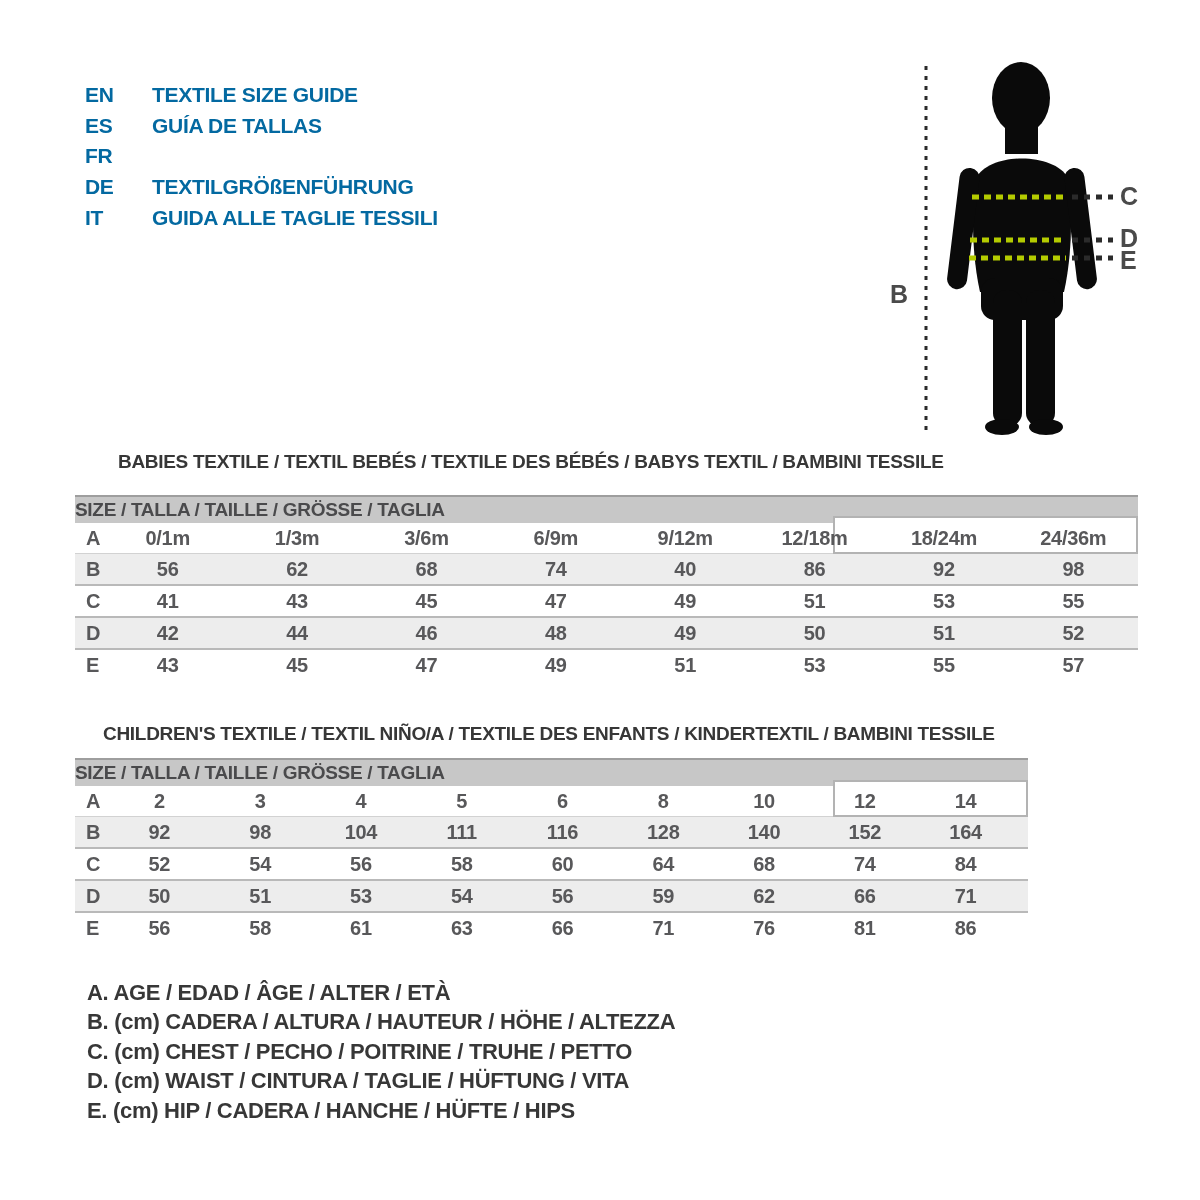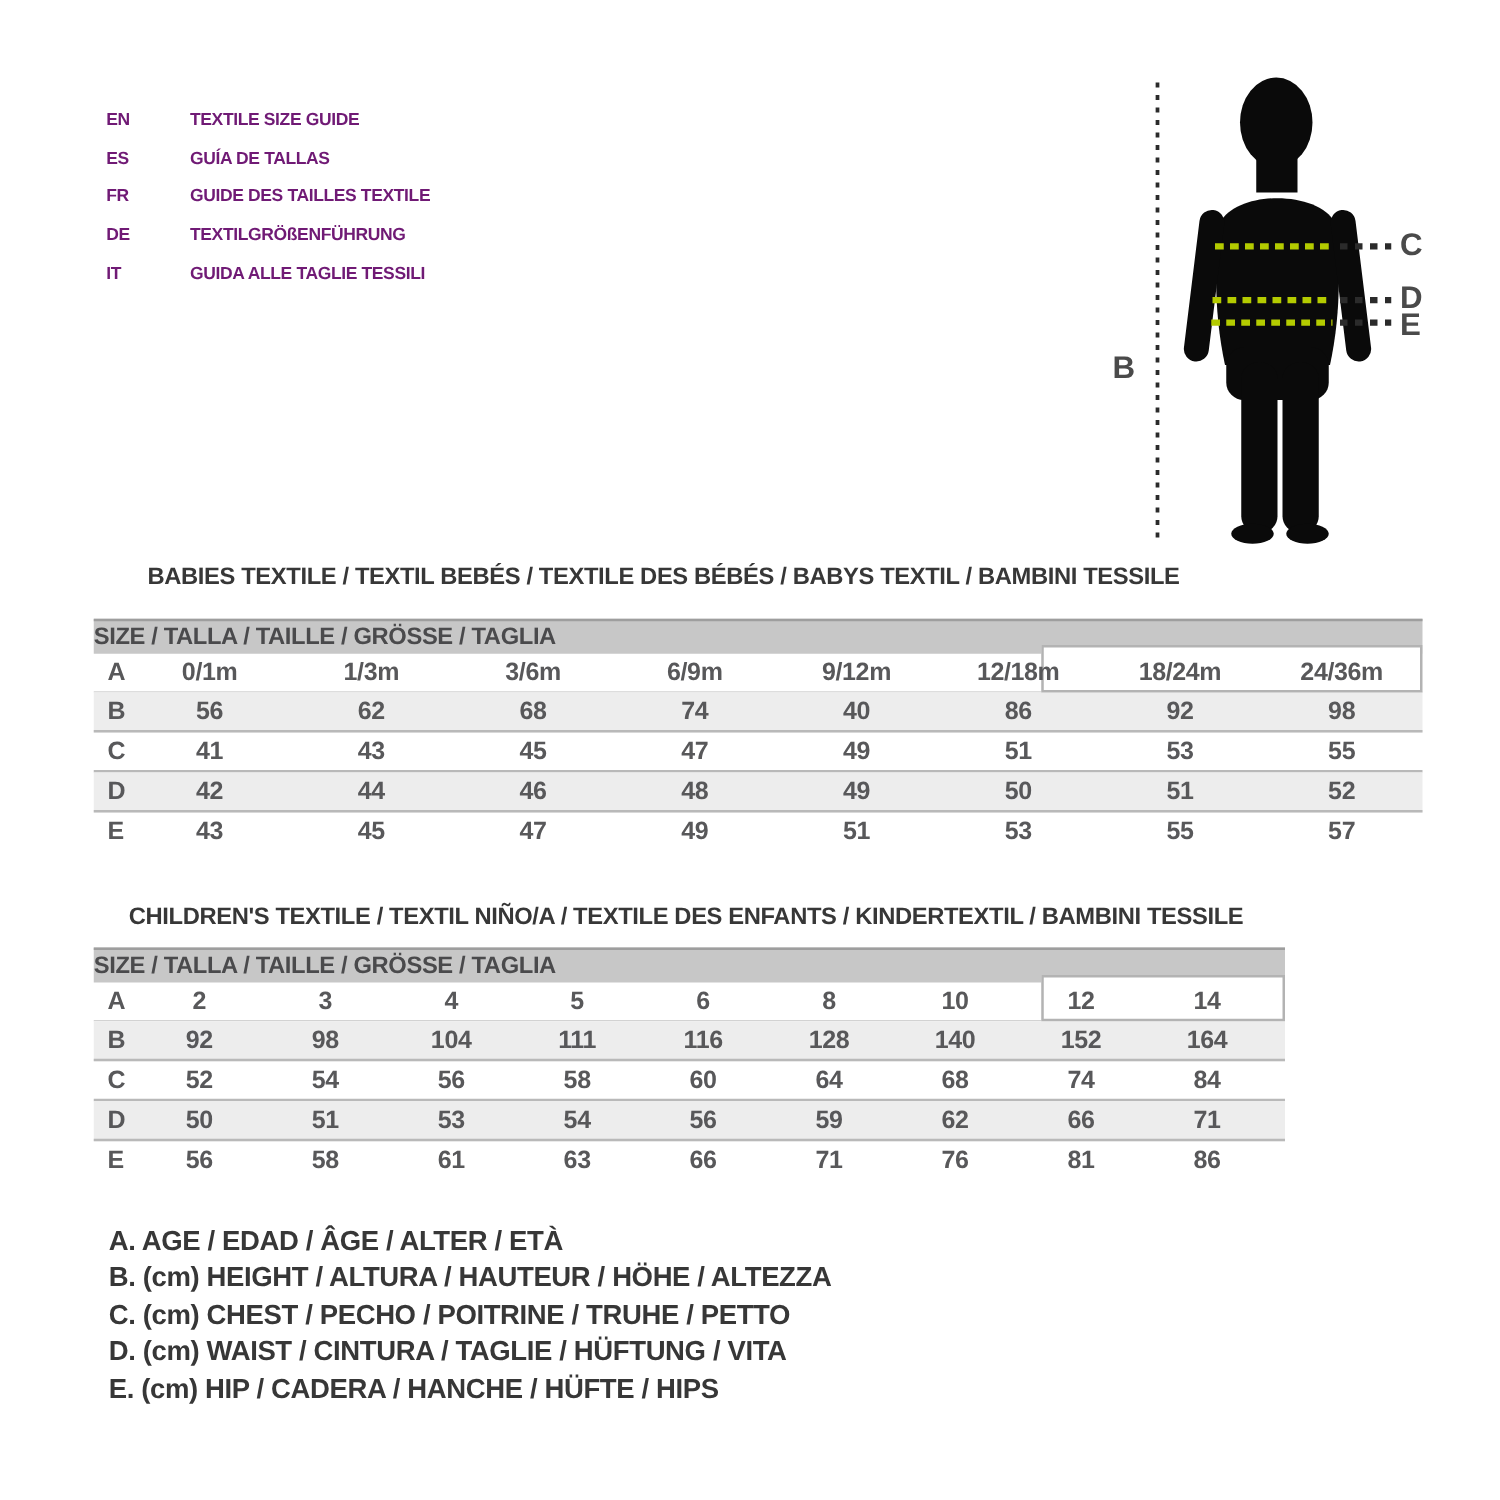--- a/index.html
+++ b/index.html
@@ -10,7 +10,7 @@
   }
   
   .lang-block{position:absolute;left:85px;top:80px;}
-  .lang-row{display:flex;height:30.6px;align-items:center;font-size:14px;color:#701a75;}
+  .lang-row{display:flex;height:30.6px;align-items:center;font-size:21px;color:#0369a1;}
   .lang-code{width:67px;flex:0 0 67px;}
   .lang-label{white-space:nowrap;}
   

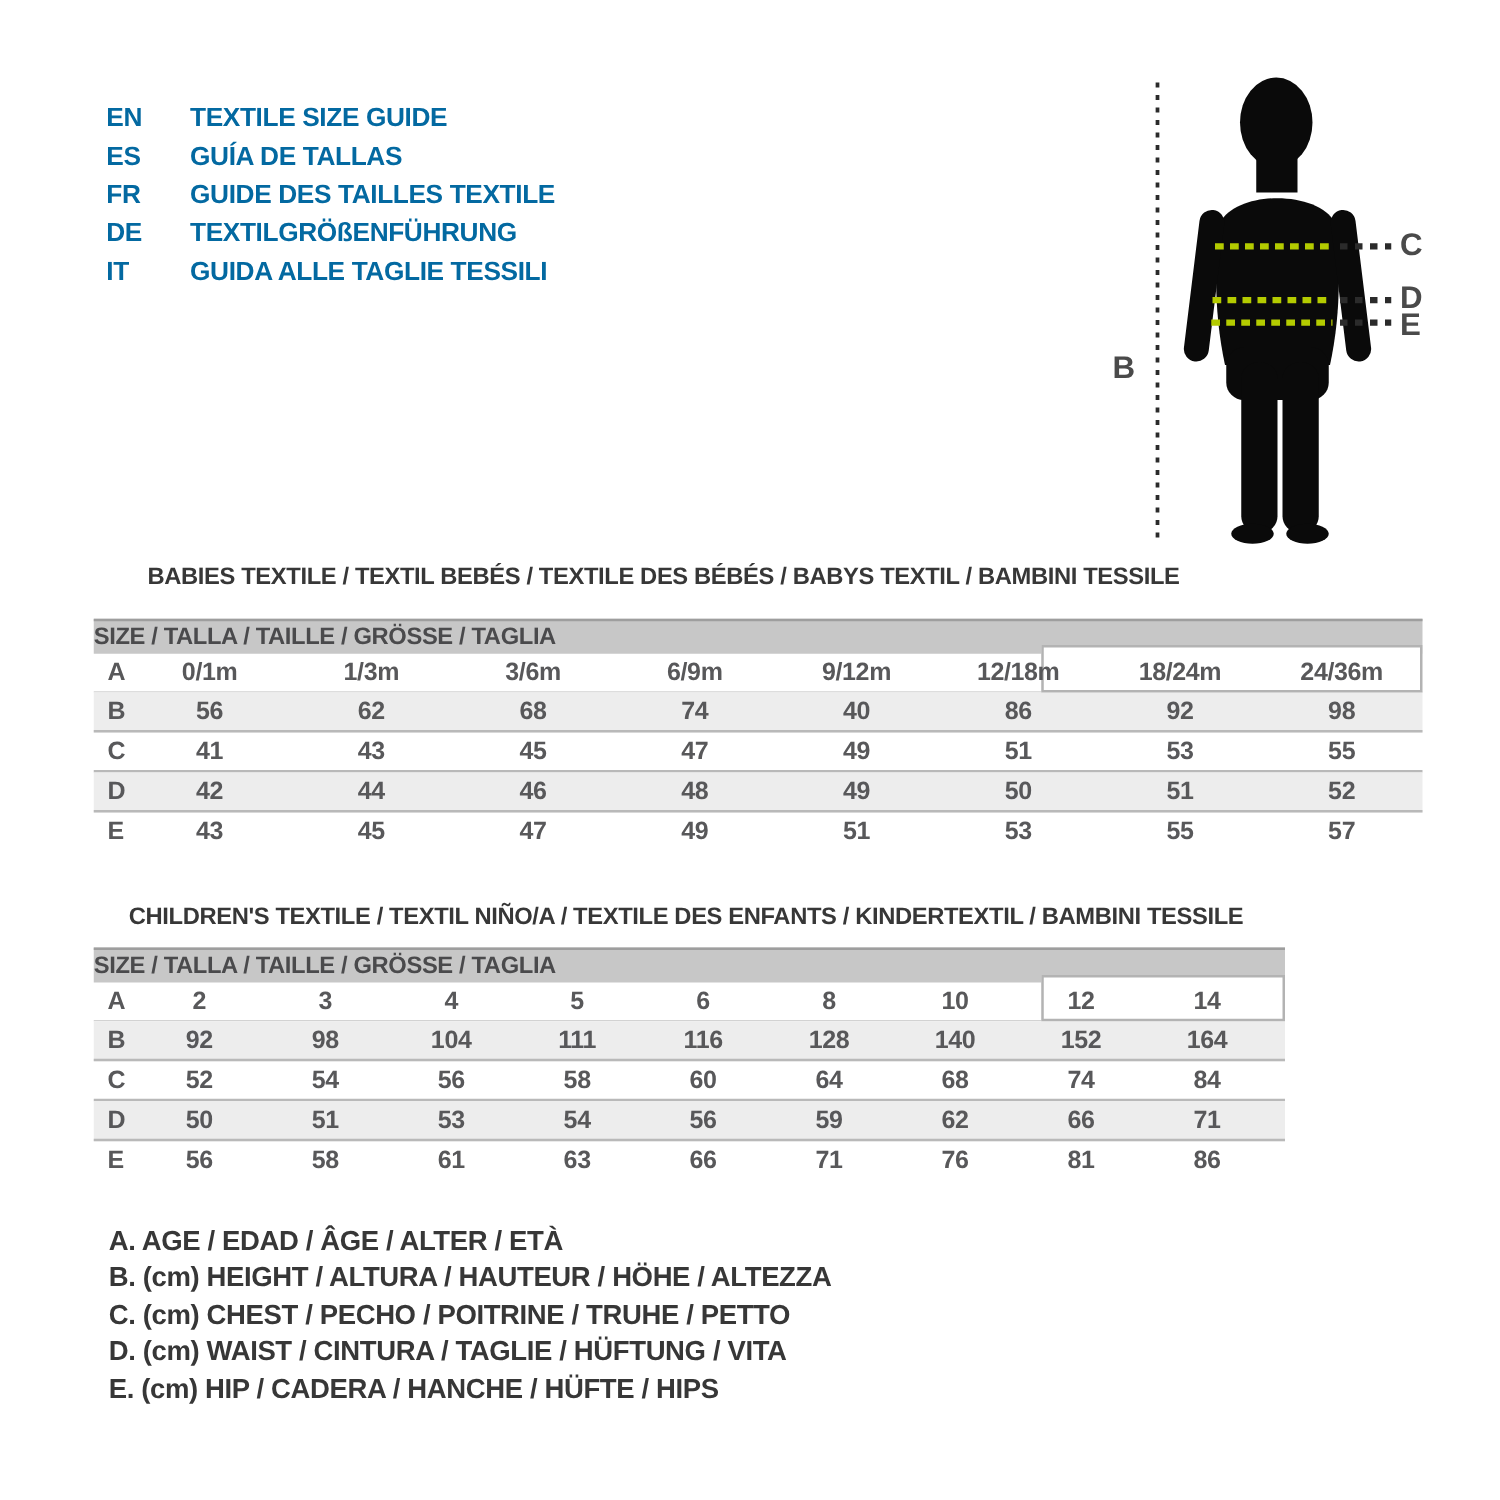--- a/index.html
+++ b/index.html
@@ -65,7 +65,6 @@
       </div>
       <div class="lang-row">
         <span class="lang-code">FR</span>
-        <span class="lang-label">GUIDE DES TAILLES TEXTILE</span>
       </div>
       <div class="lang-row">
         <span class="lang-code">DE</span>

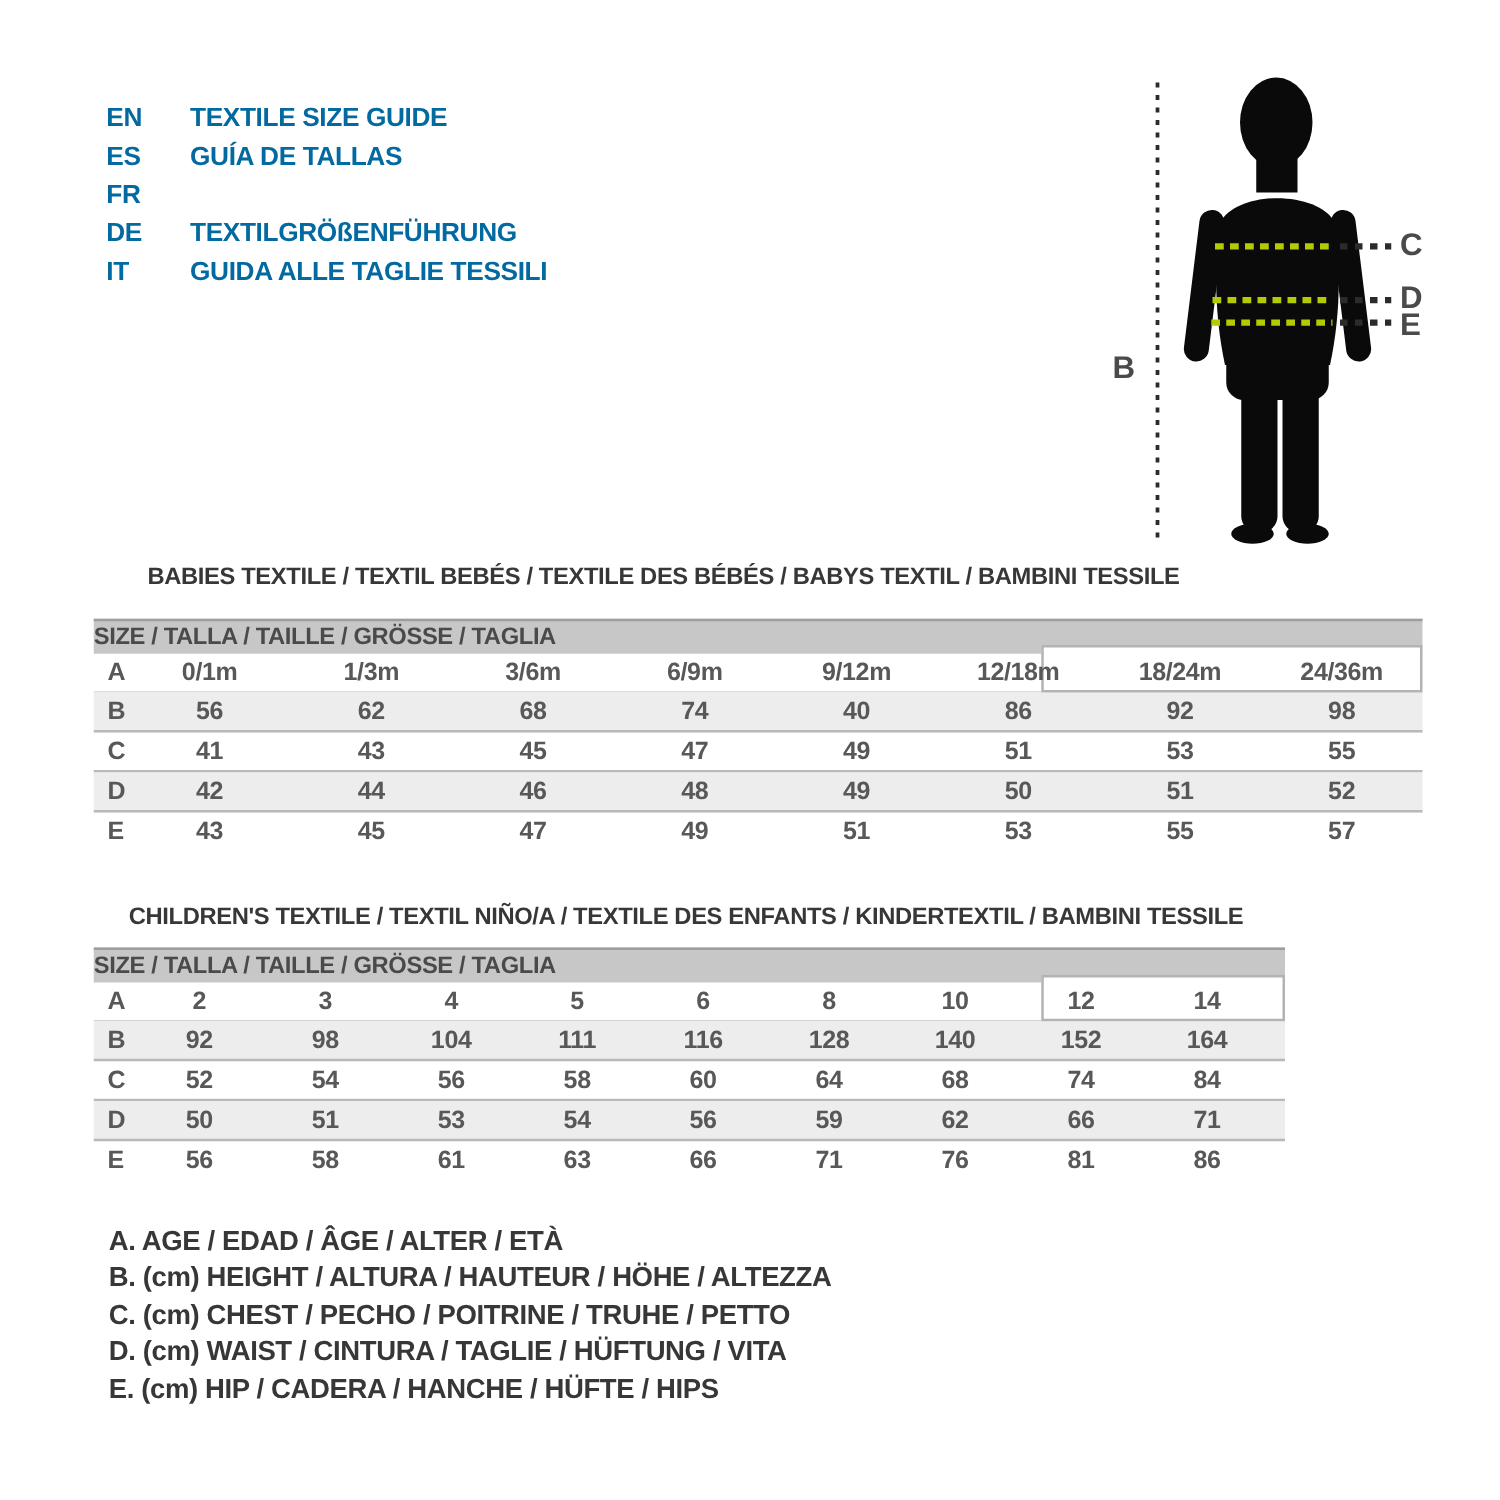--- a/index.html
+++ b/index.html
@@ -241,7 +241,7 @@
 
   <div class="legend">
       <div class="legend-row">A. AGE / EDAD / ÂGE / ALTER / ETÀ</div>
-      <div class="legend-row">B. (cm) HEIGHT / ALTURA / HAUTEUR / HÖHE / ALTEZZA</div>
+      <div class="legend-row">B. (cm) CADERA / ALTURA / HAUTEUR / HÖHE / ALTEZZA</div>
       <div class="legend-row">C. (cm) CHEST / PECHO / POITRINE / TRUHE / PETTO</div>
       <div class="legend-row">D. (cm) WAIST / CINTURA / TAGLIE / HÜFTUNG / VITA</div>
       <div class="legend-row">E. (cm) HIP / CADERA / HANCHE / HÜFTE / HIPS</div>

